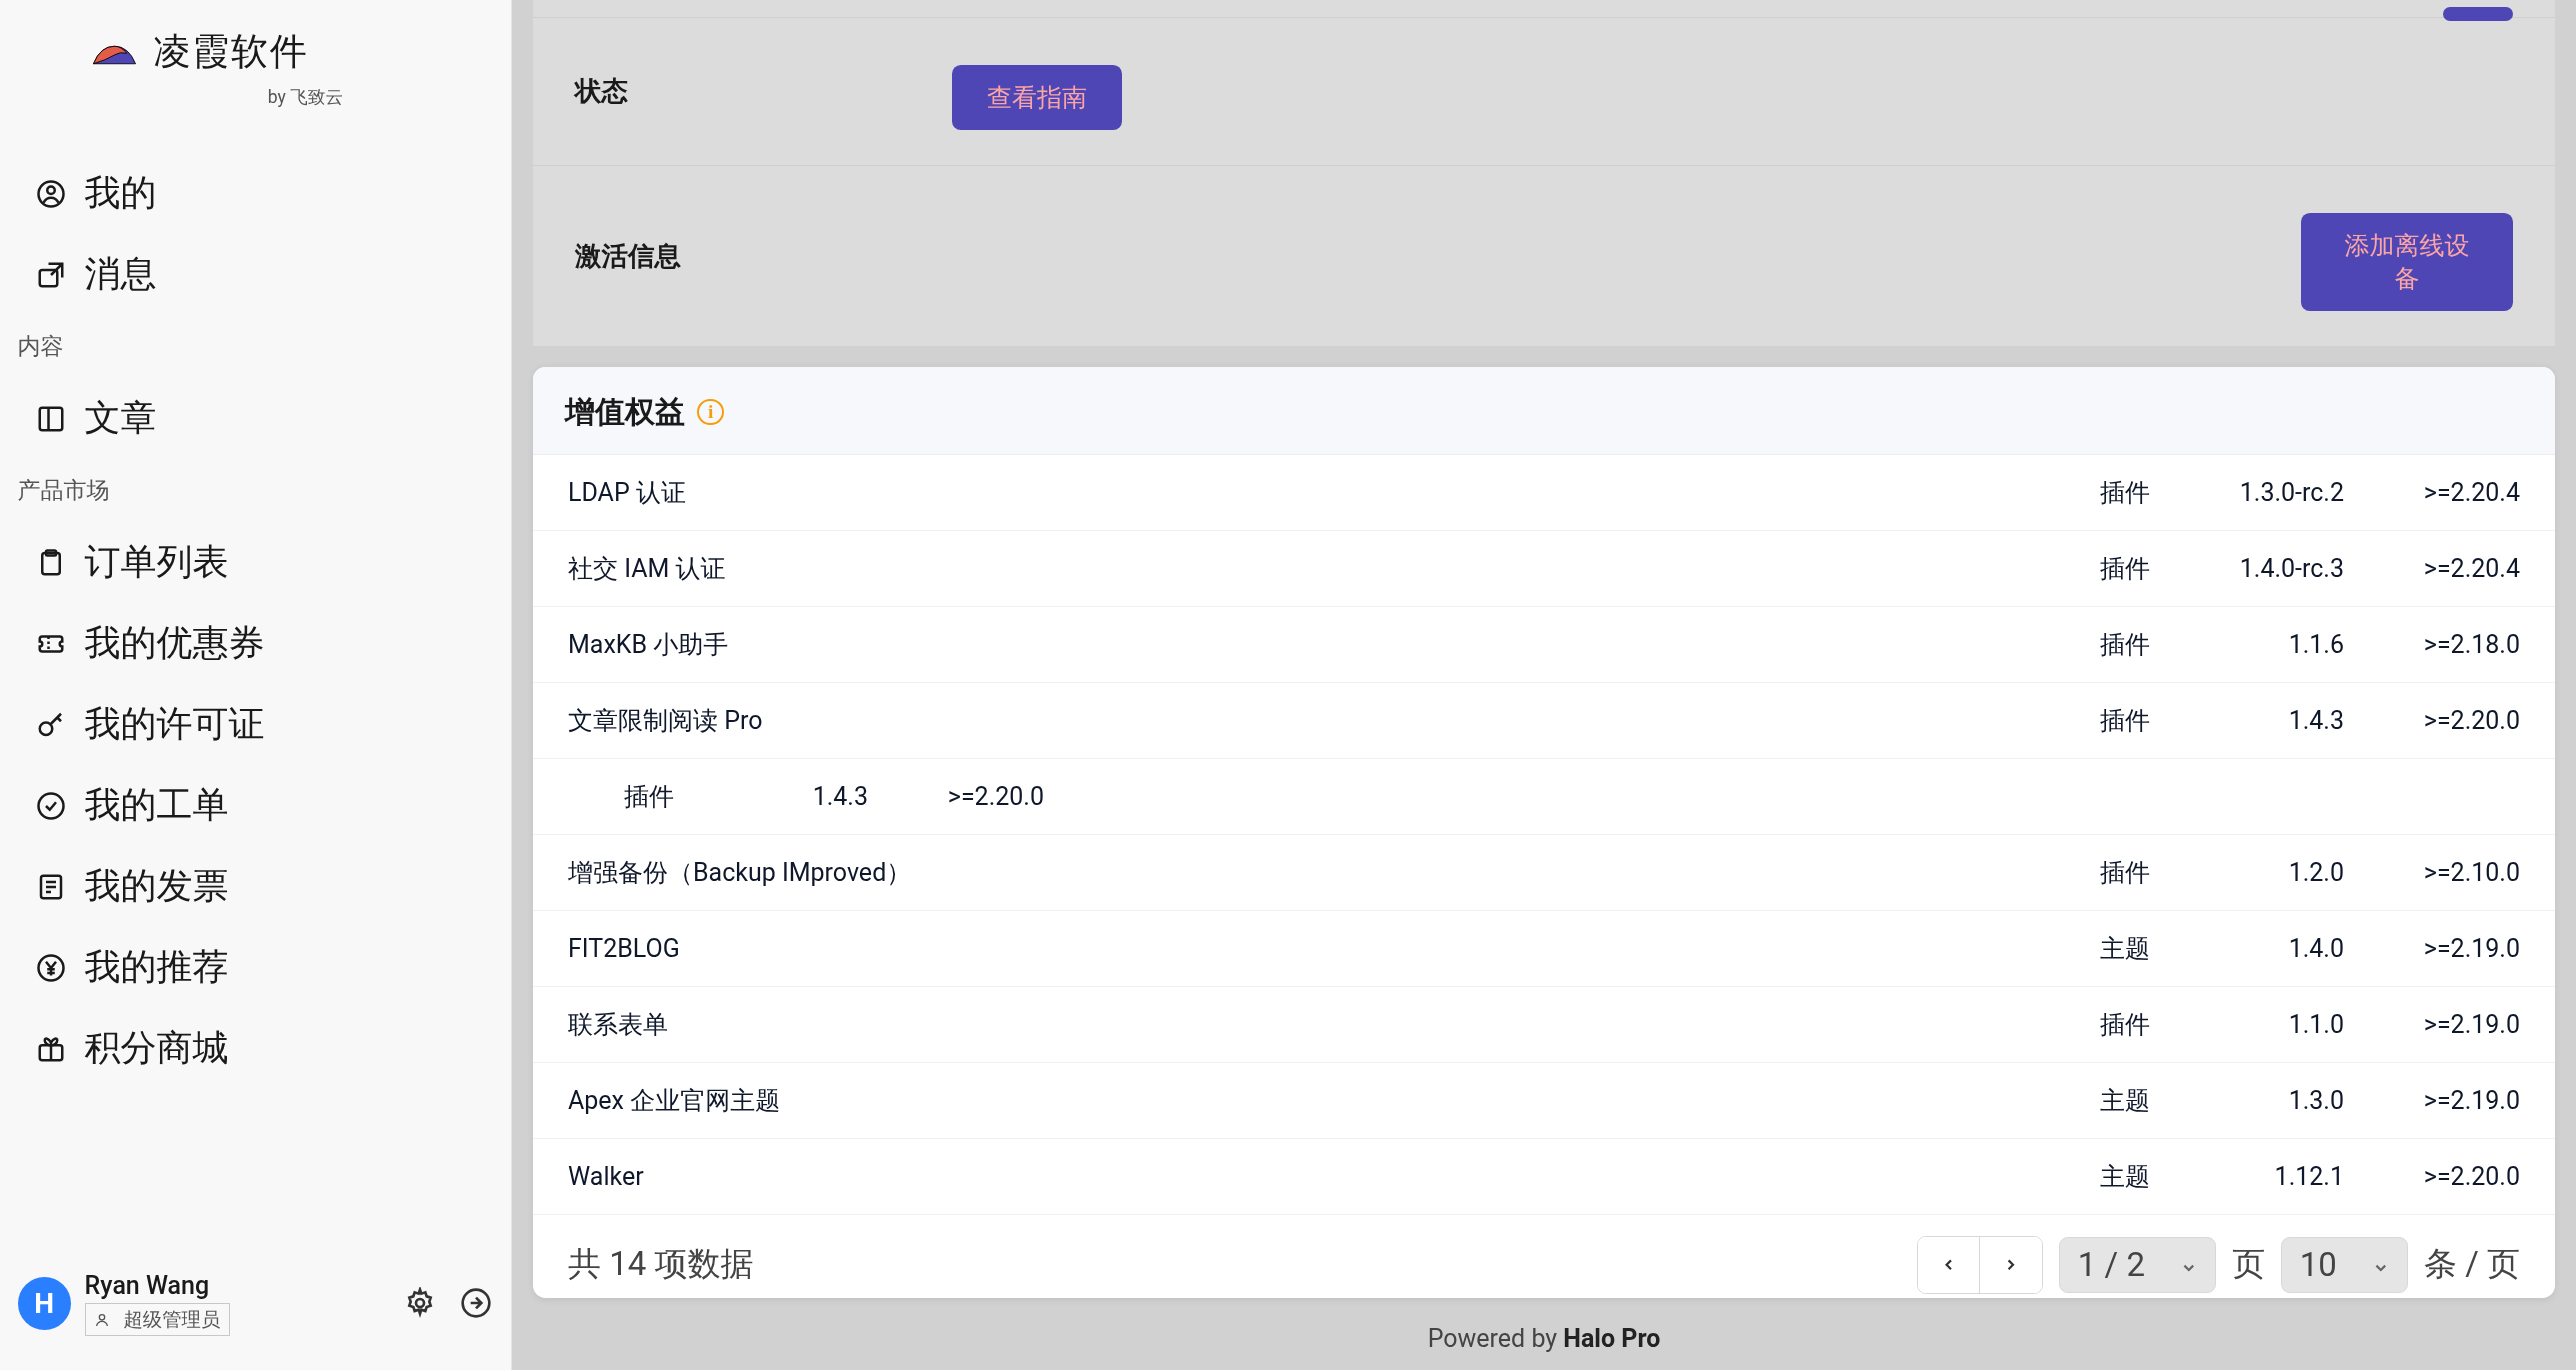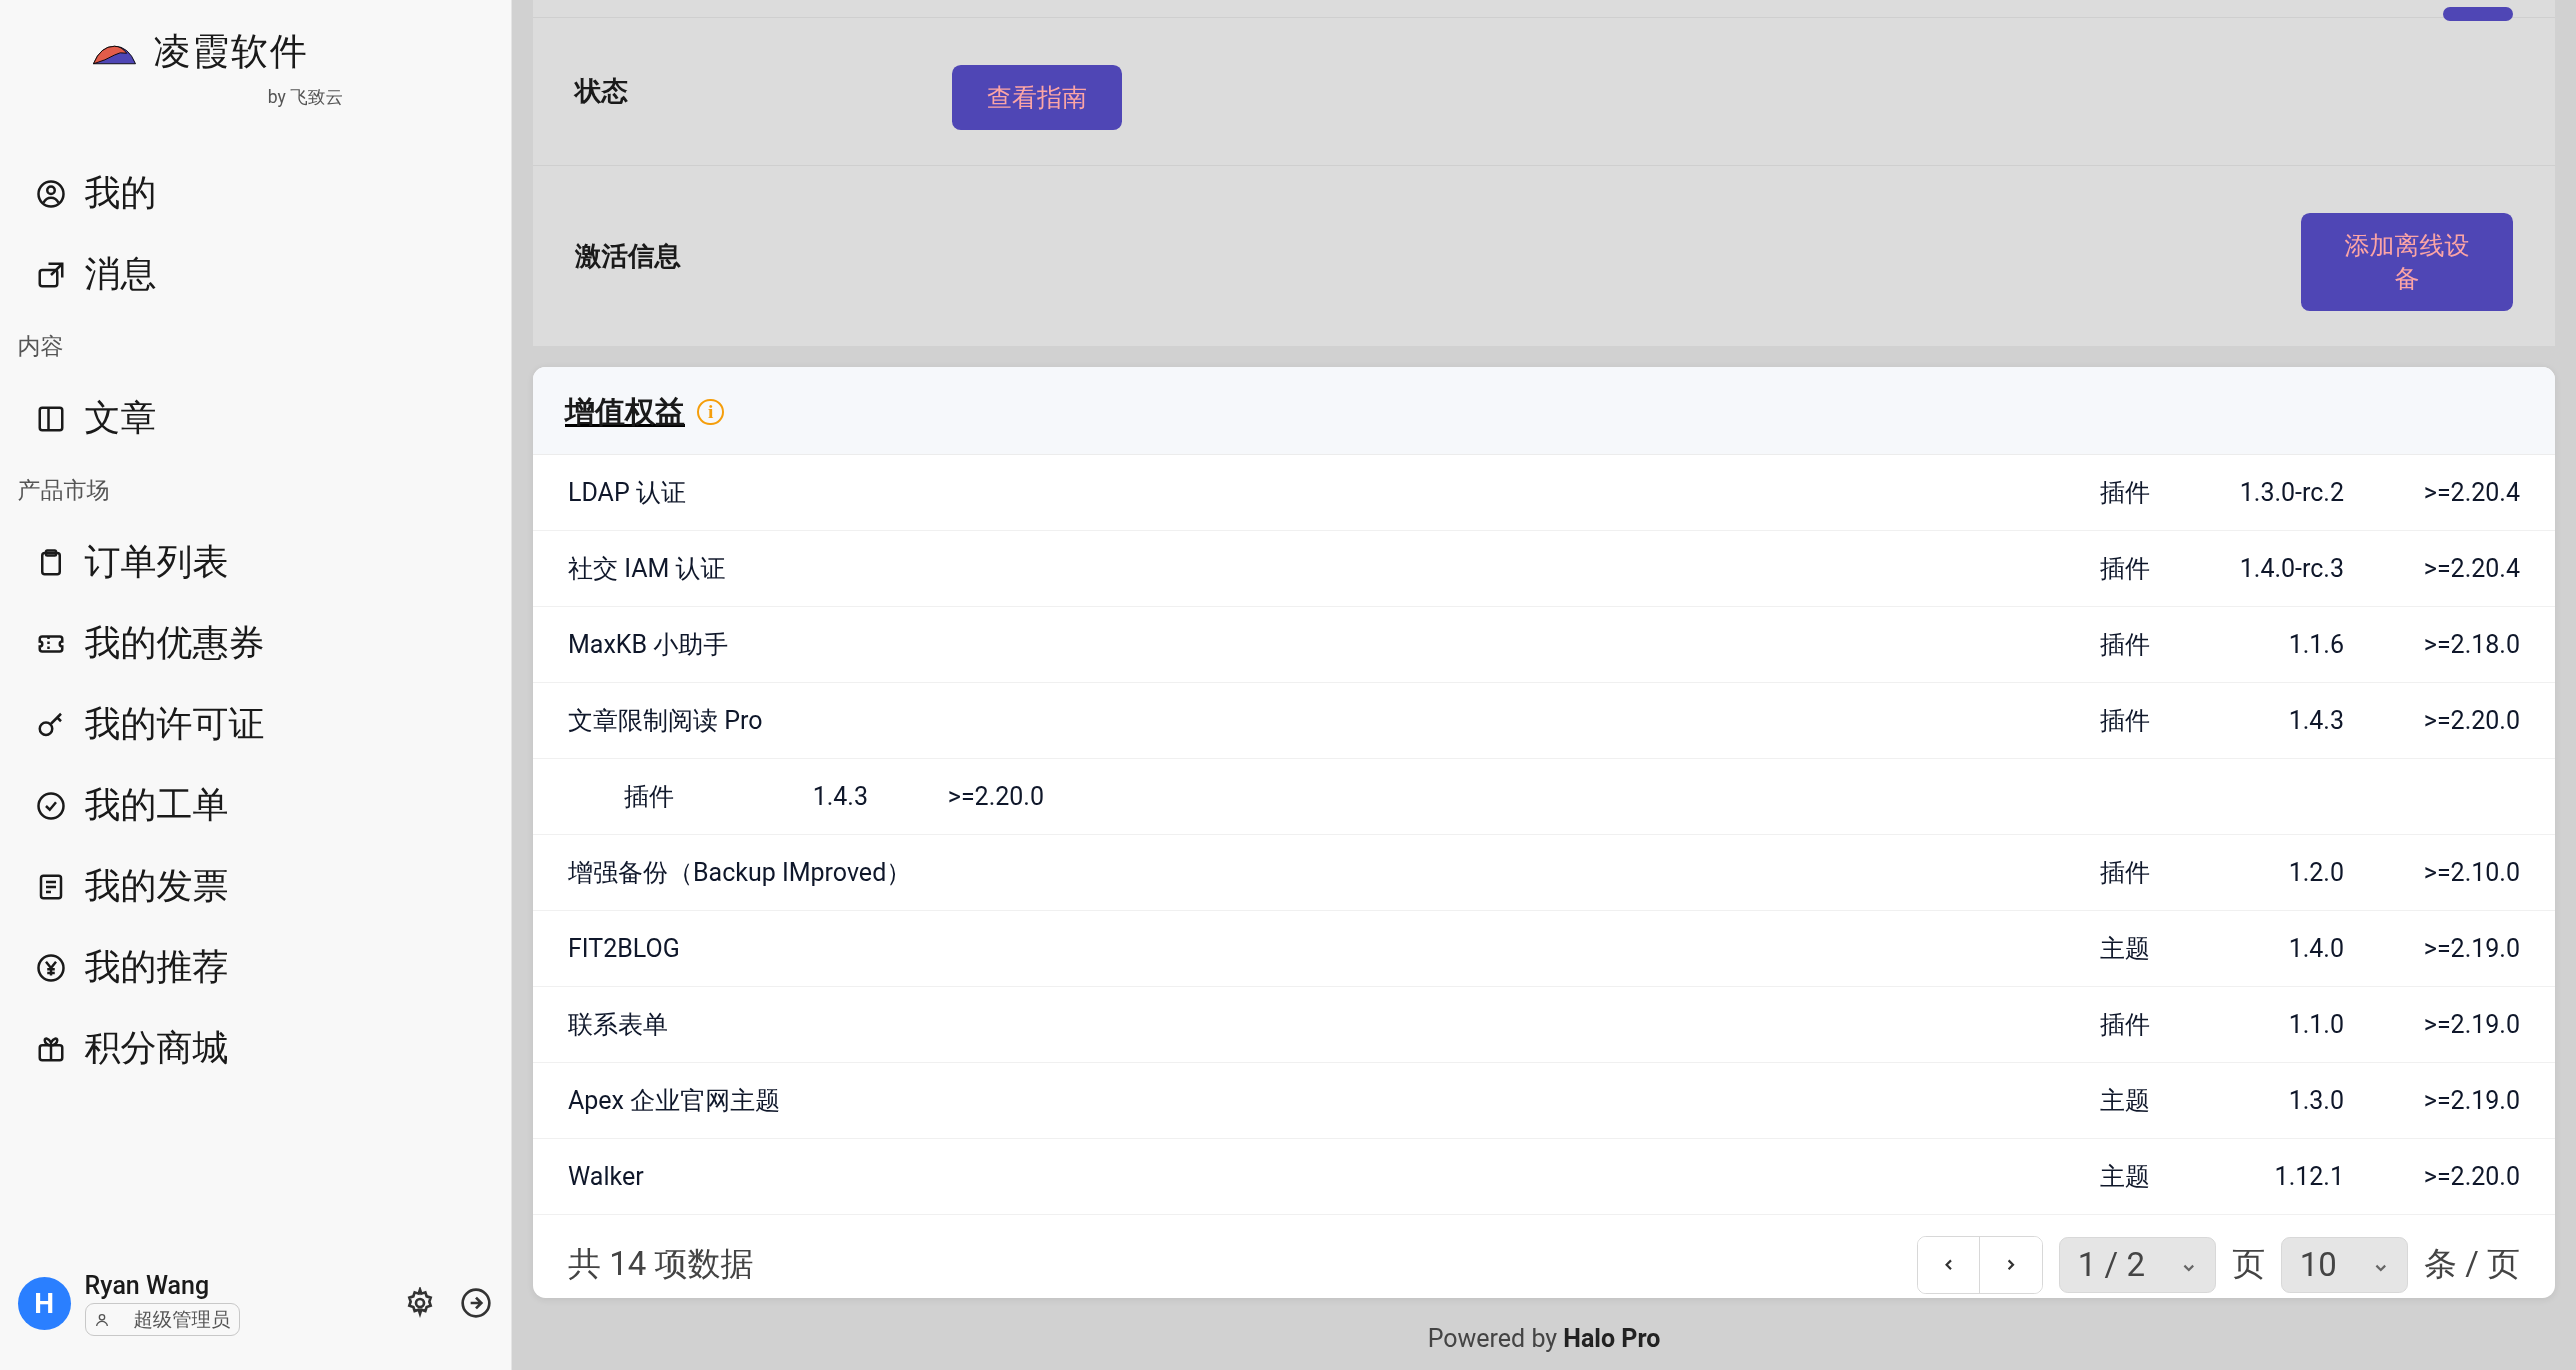--- a/index.html
+++ b/index.html
@@ -180,7 +180,6 @@
   padding: 25px 32px 21px 32px;
   background: #f6f8fb;
   border-bottom: 0.9px solid #ececec;
-  text-decoration: underline;
 }
 .card-title {
   font-size: 30px;

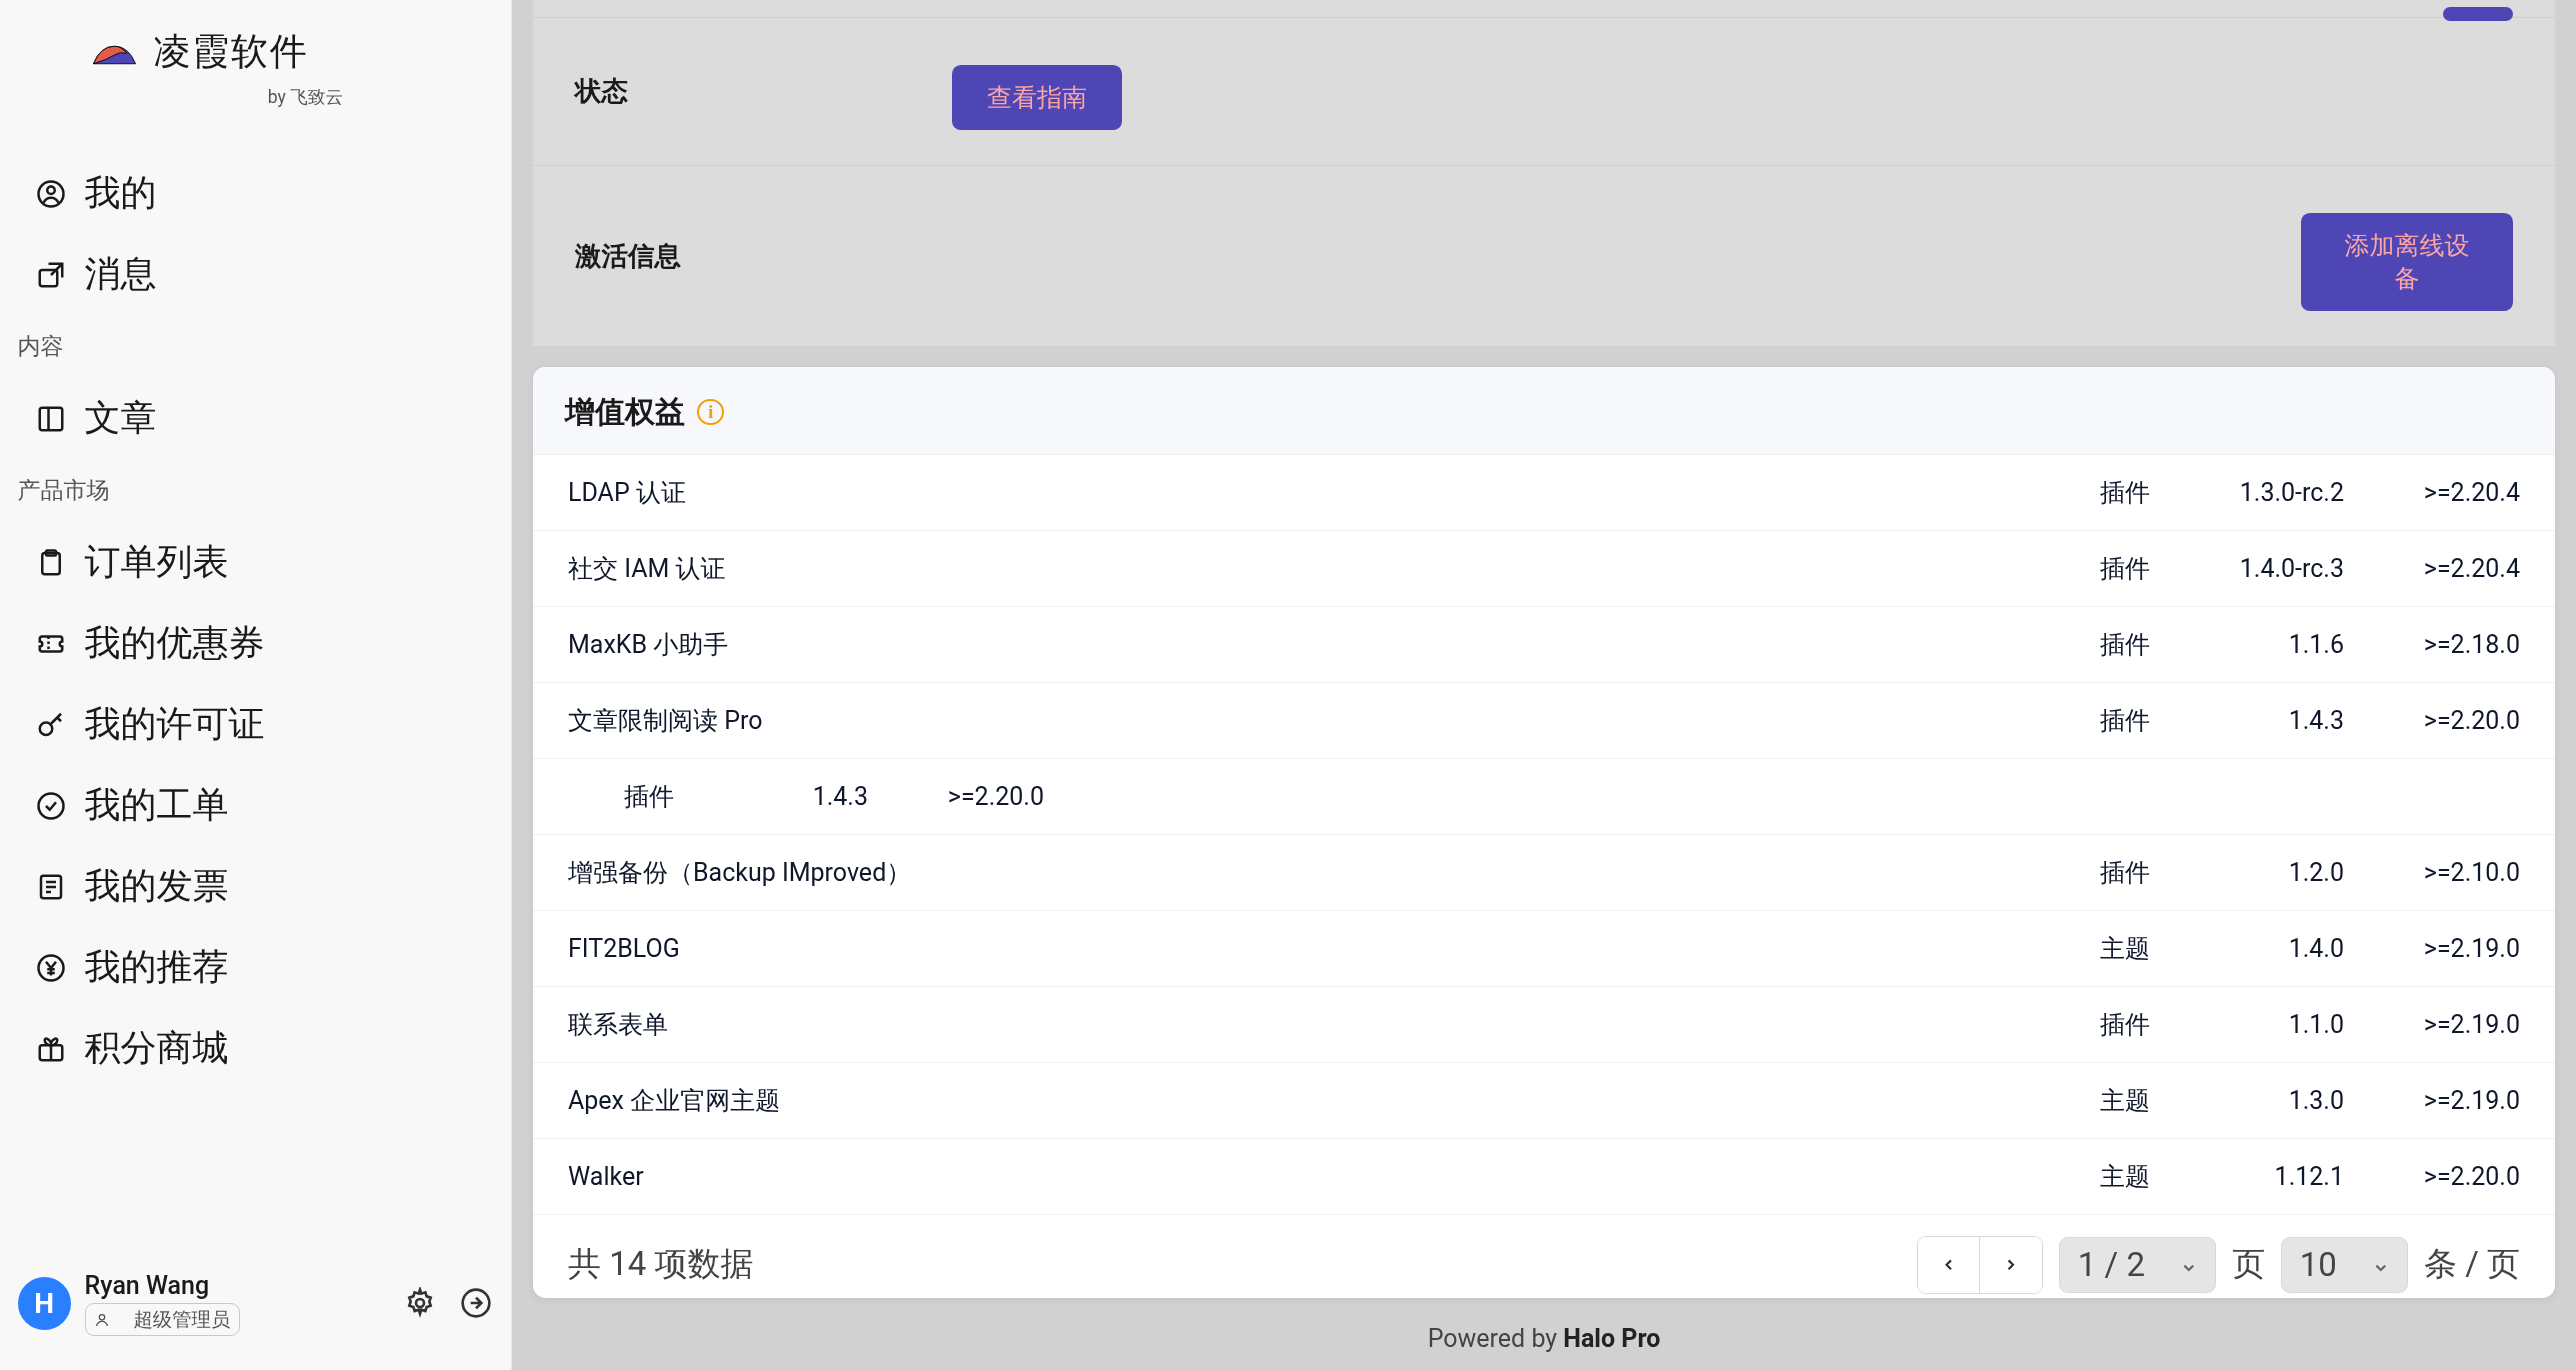--- a/index.html
+++ b/index.html
@@ -95,11 +95,11 @@
 .user-role {
   display: inline-flex;
   align-items: center;
-  gap: 23px;
+  gap: 13px;
   font-size: 19.4px;
   color: #555;
   border: 0.9px solid #c8c8c8;
-  border-radius: 9px;
+  border-radius: 0;
   padding: 1.8px 8.8px;
   margin-top: 3.5px;
 }

